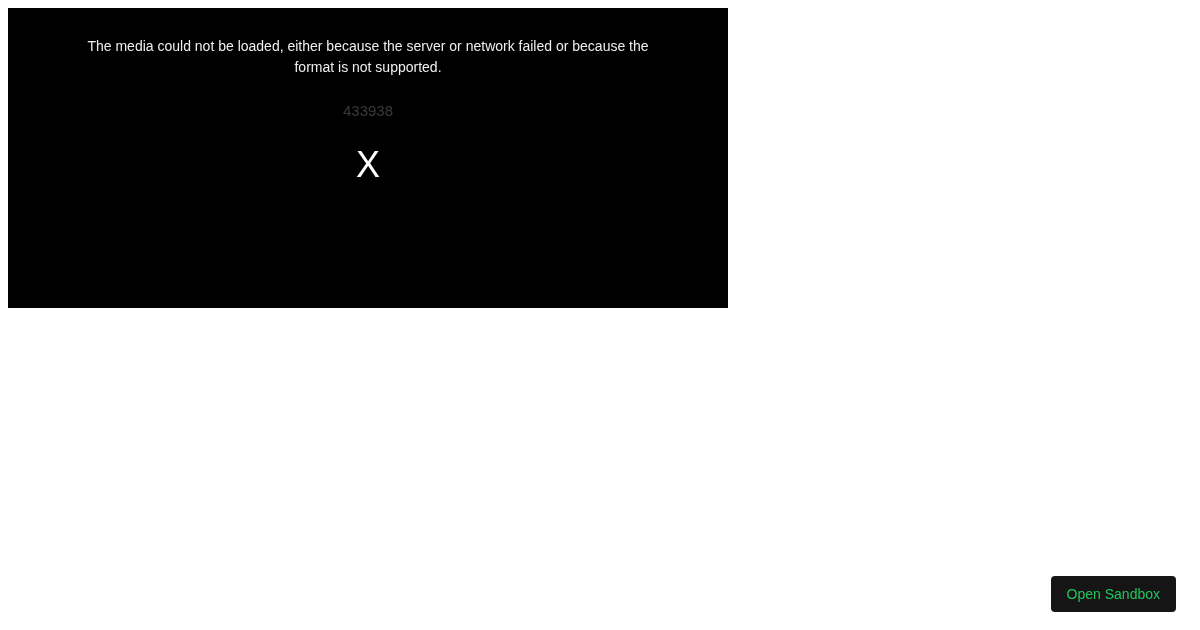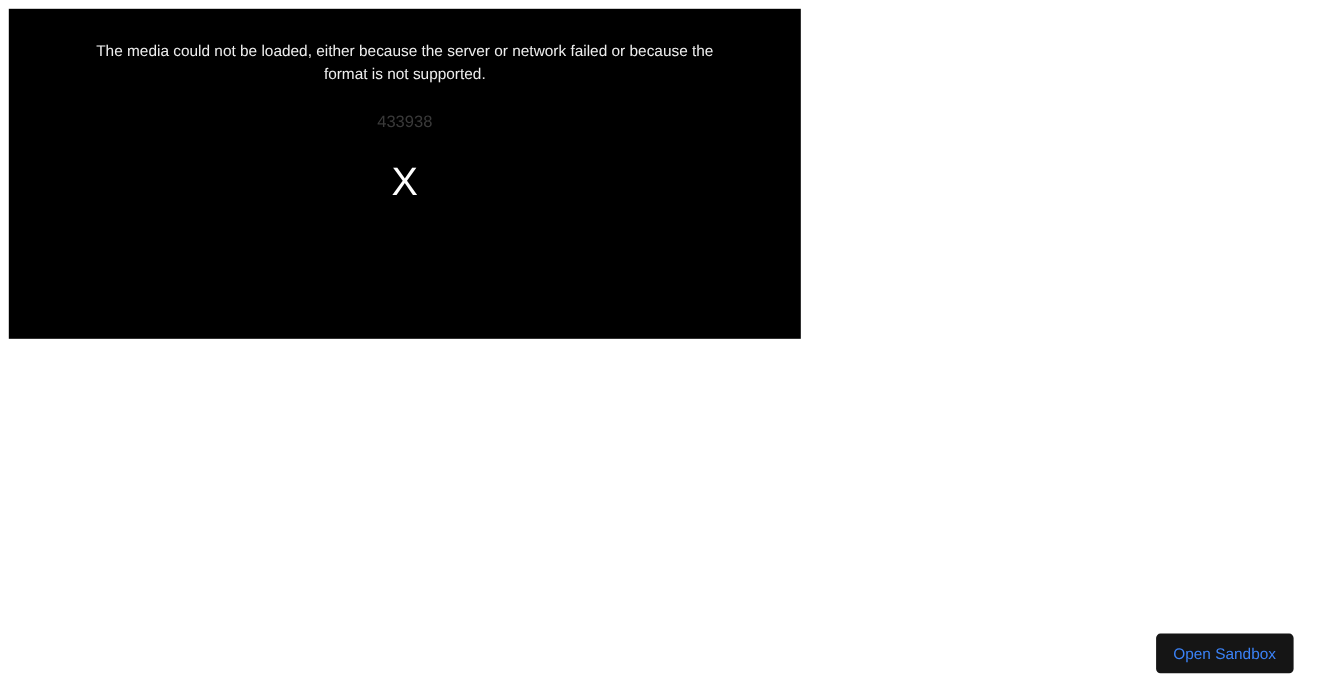--- a/index.html
+++ b/index.html
@@ -58,7 +58,7 @@
       bottom: 18px;
       right: 24px;
       background: #151515;
-      color: #3b82f6;
+      color: #22c55e;
       border: none;
       padding: 10px 16px;
       font-size: 14px;

